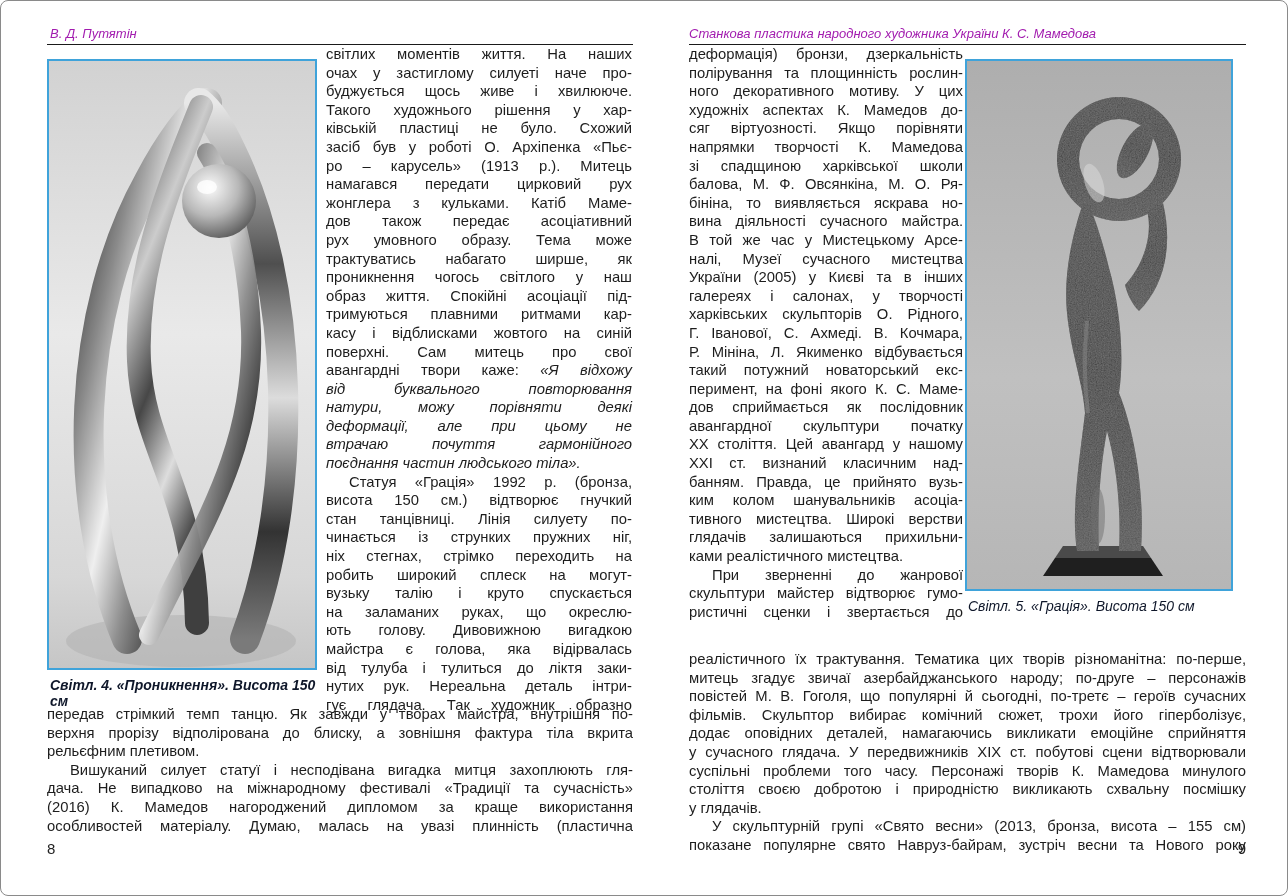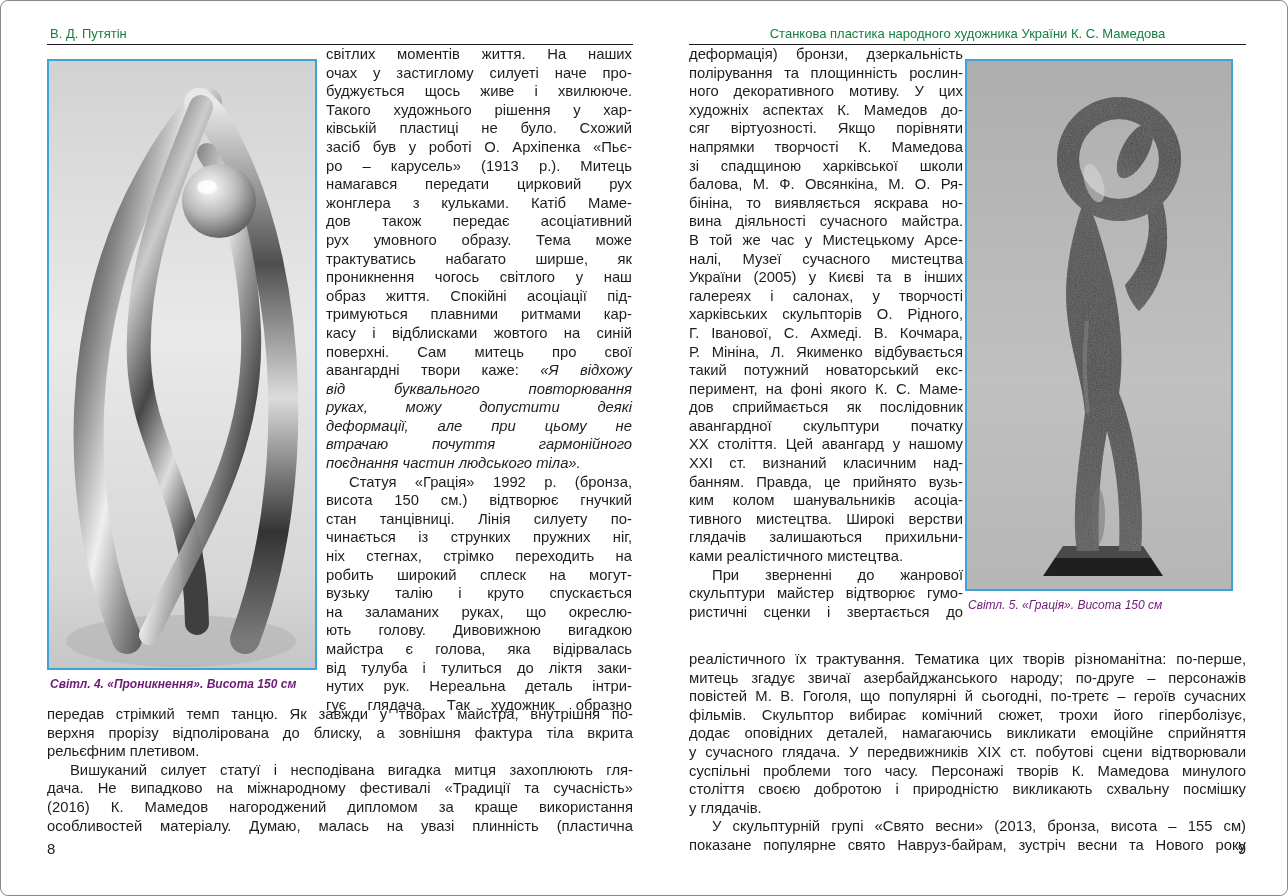--- a/index.html
+++ b/index.html
@@ -8,7 +8,7 @@
     border:1px solid #8a8a8a;border-radius:8px;box-sizing:border-box;overflow:hidden;
     font-family:"Liberation Sans","DejaVu Sans",sans-serif;color:#1d1d1d;
   }
-  .running-head{position:absolute;top:25px;font-size:13px;color:#15803d;}
+  .running-head{position:absolute;top:25px;font-size:13px;font-style:italic;color:#a21caf;}
   .rh-left{left:49px;}
   .rh-right{left:688px;width:557px;text-align:center;}
   .rule{position:absolute;top:43px;height:1px;background:#1a1a1a;}

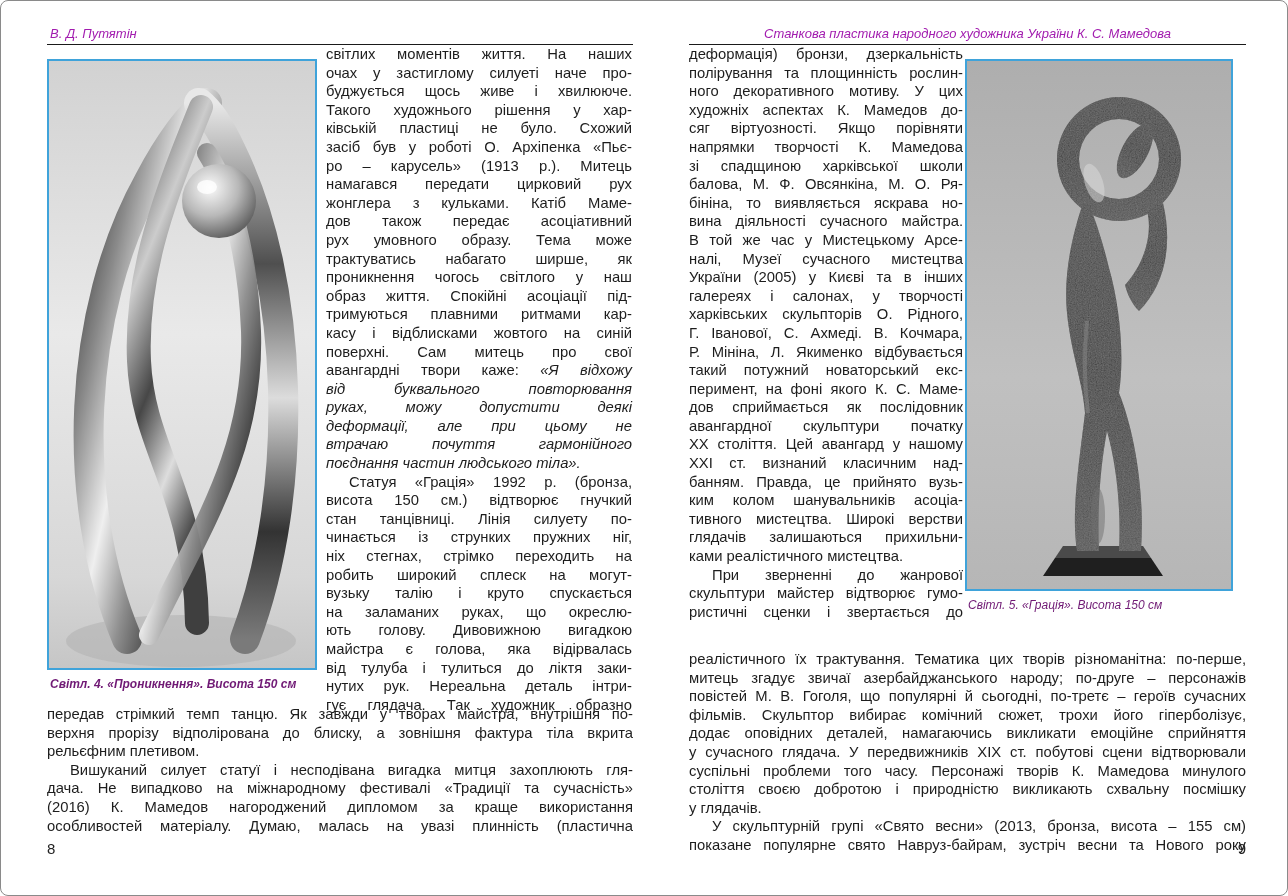--- a/index.html
+++ b/index.html
@@ -10,7 +10,7 @@
   }
   .running-head{position:absolute;top:25px;font-size:13px;font-style:italic;color:#a21caf;}
   .rh-left{left:49px;}
-  .rh-right{left:688px;width:557px;text-align:center;}
+  .rh-right{left:688px;width:557px;text-align:left;}
   .rule{position:absolute;top:43px;height:1px;background:#1a1a1a;}
   .rule-left{left:46px;width:586px;}
   .rule-right{left:688px;width:557px;}

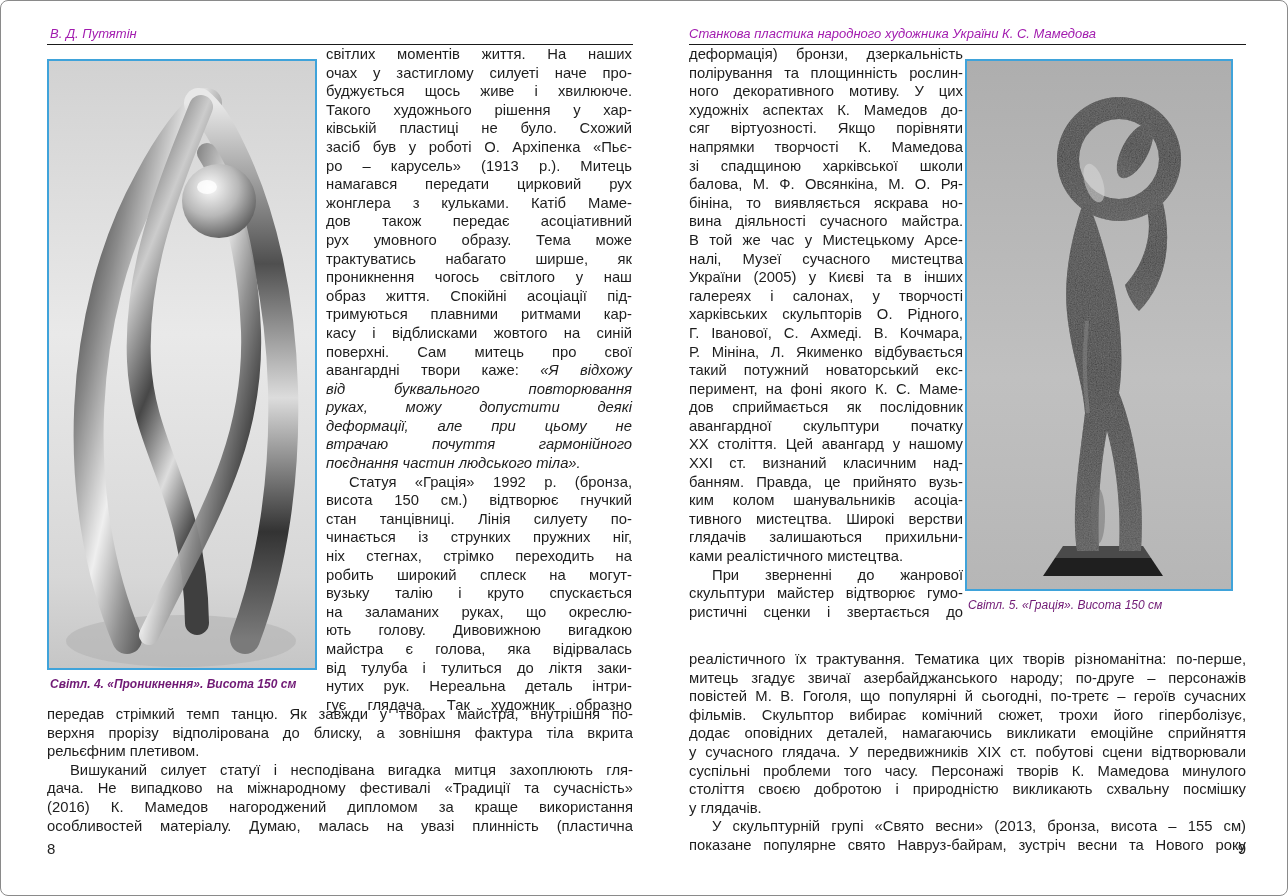--- a/index.html
+++ b/index.html
@@ -119,7 +119,7 @@
       <div class="tline">поверхні. Сам митець про свої</div>
       <div class="tline"><span>авангардні твори каже: </span><i>«Я відхожу</i></div>
       <div class="tline"><i>від буквального повторювання</i></div>
-      <div class="tline"><i>руках, можу допустити деякі</i></div>
+      <div class="tline"><i>натури, можу порівняти деякі</i></div>
       <div class="tline"><i>деформації, але при цьому не</i></div>
       <div class="tline"><i>втрачаю почуття гармонійного</i></div>
       <div class="tline lastln"><i>поєднання частин людського тіла».</i></div>

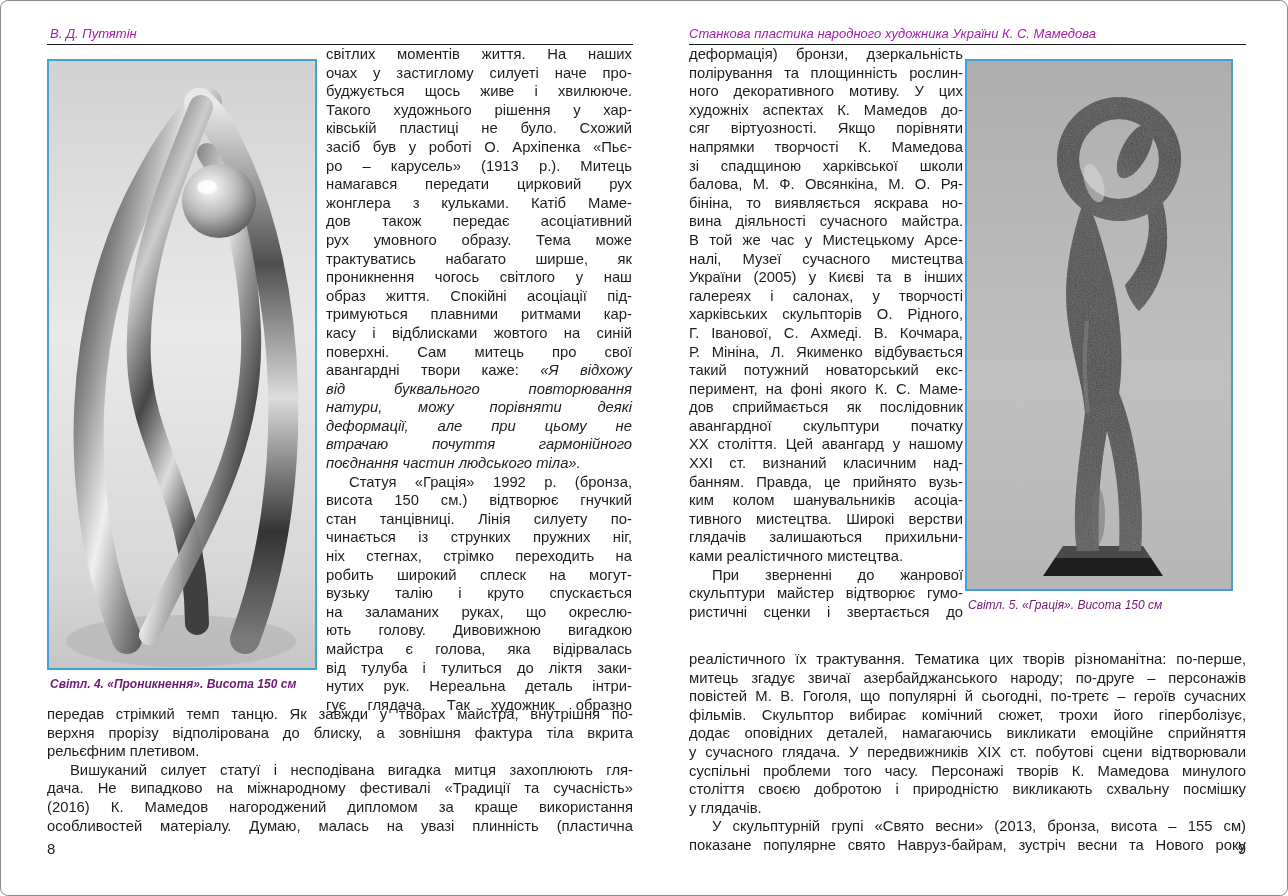--- a/index.html
+++ b/index.html
@@ -20,7 +20,7 @@
   .fig-right{left:964px;top:58px;width:268px;height:532px;}
   .fig svg{display:block;}
 
-  .caption{position:absolute;font-size:12px;font-style:italic;color:#701a75;}
+  .caption{position:absolute;font-size:14px;font-style:italic;color:#0f172a;}
   .cap-left{left:49px;top:676px;width:268px;font-weight:bold;}
   .cap-right{left:967px;top:597px;width:268px;}
 

